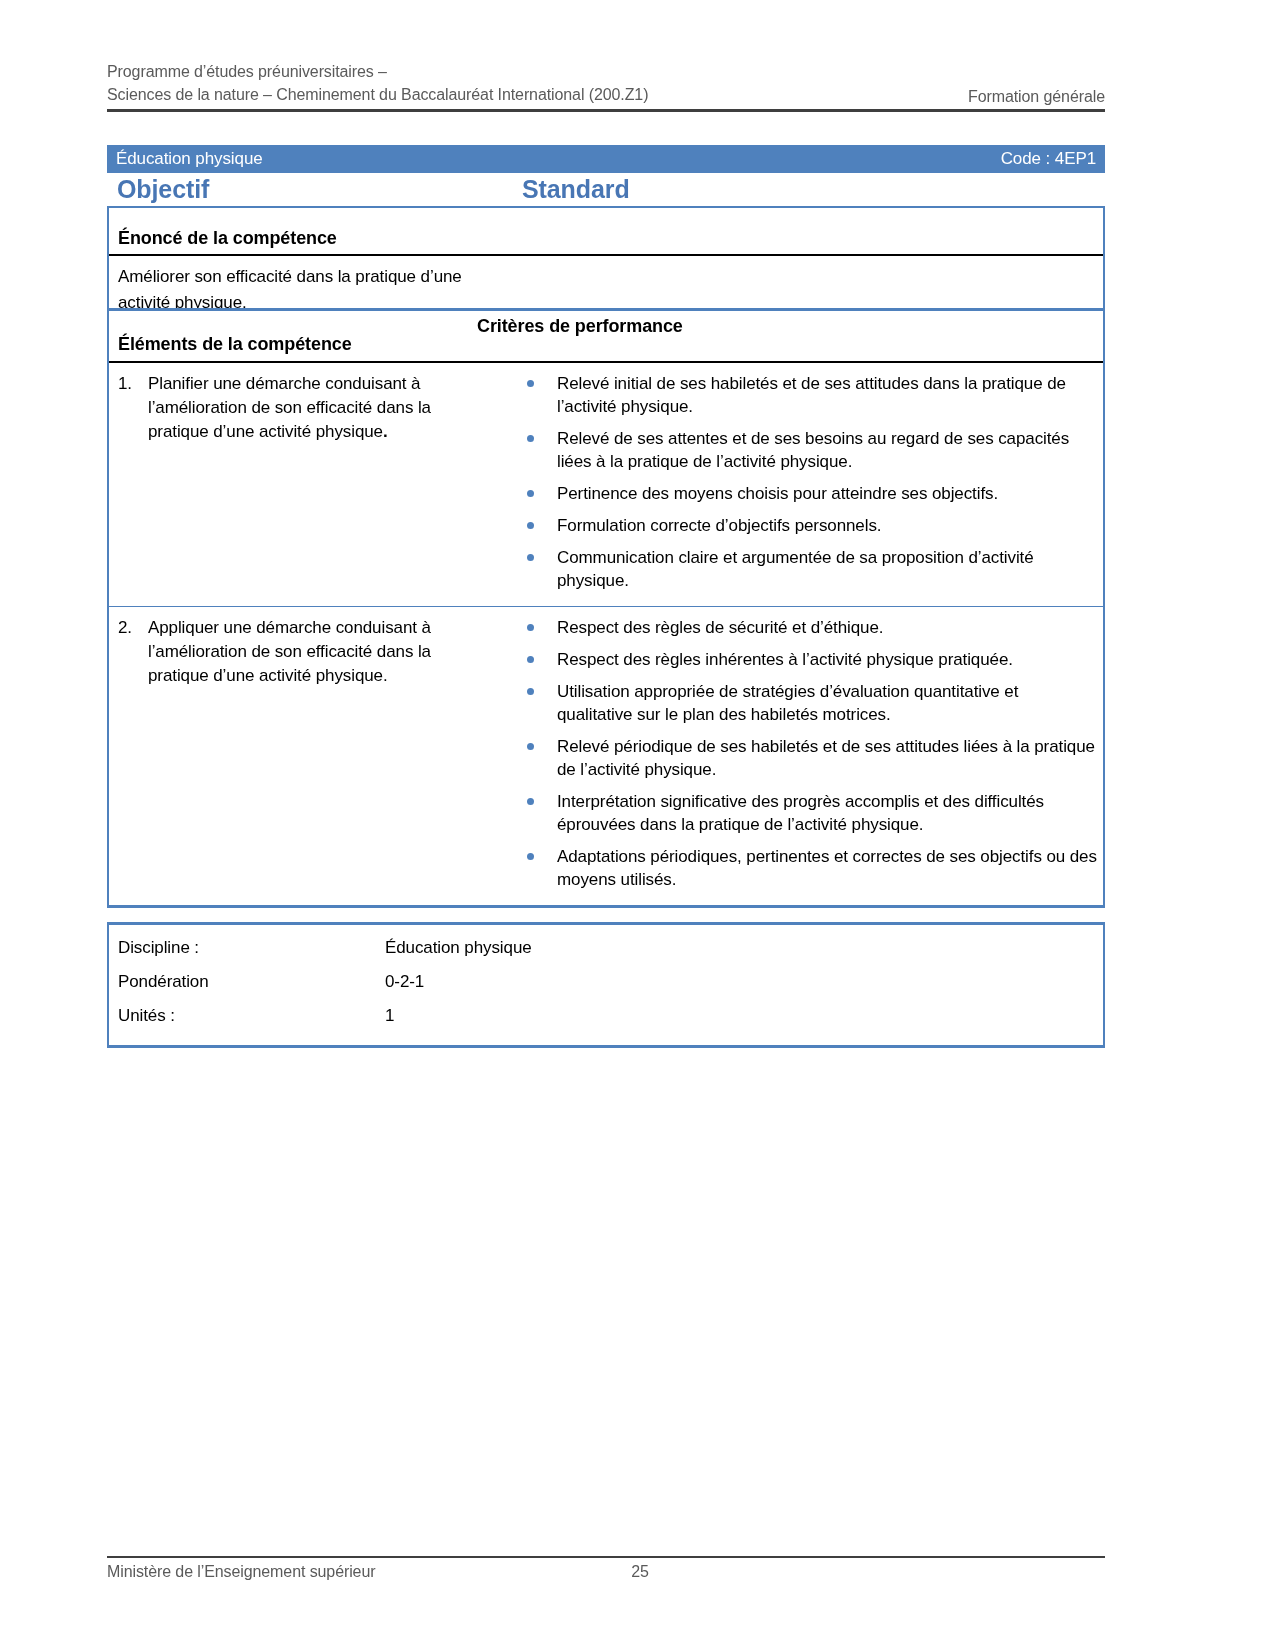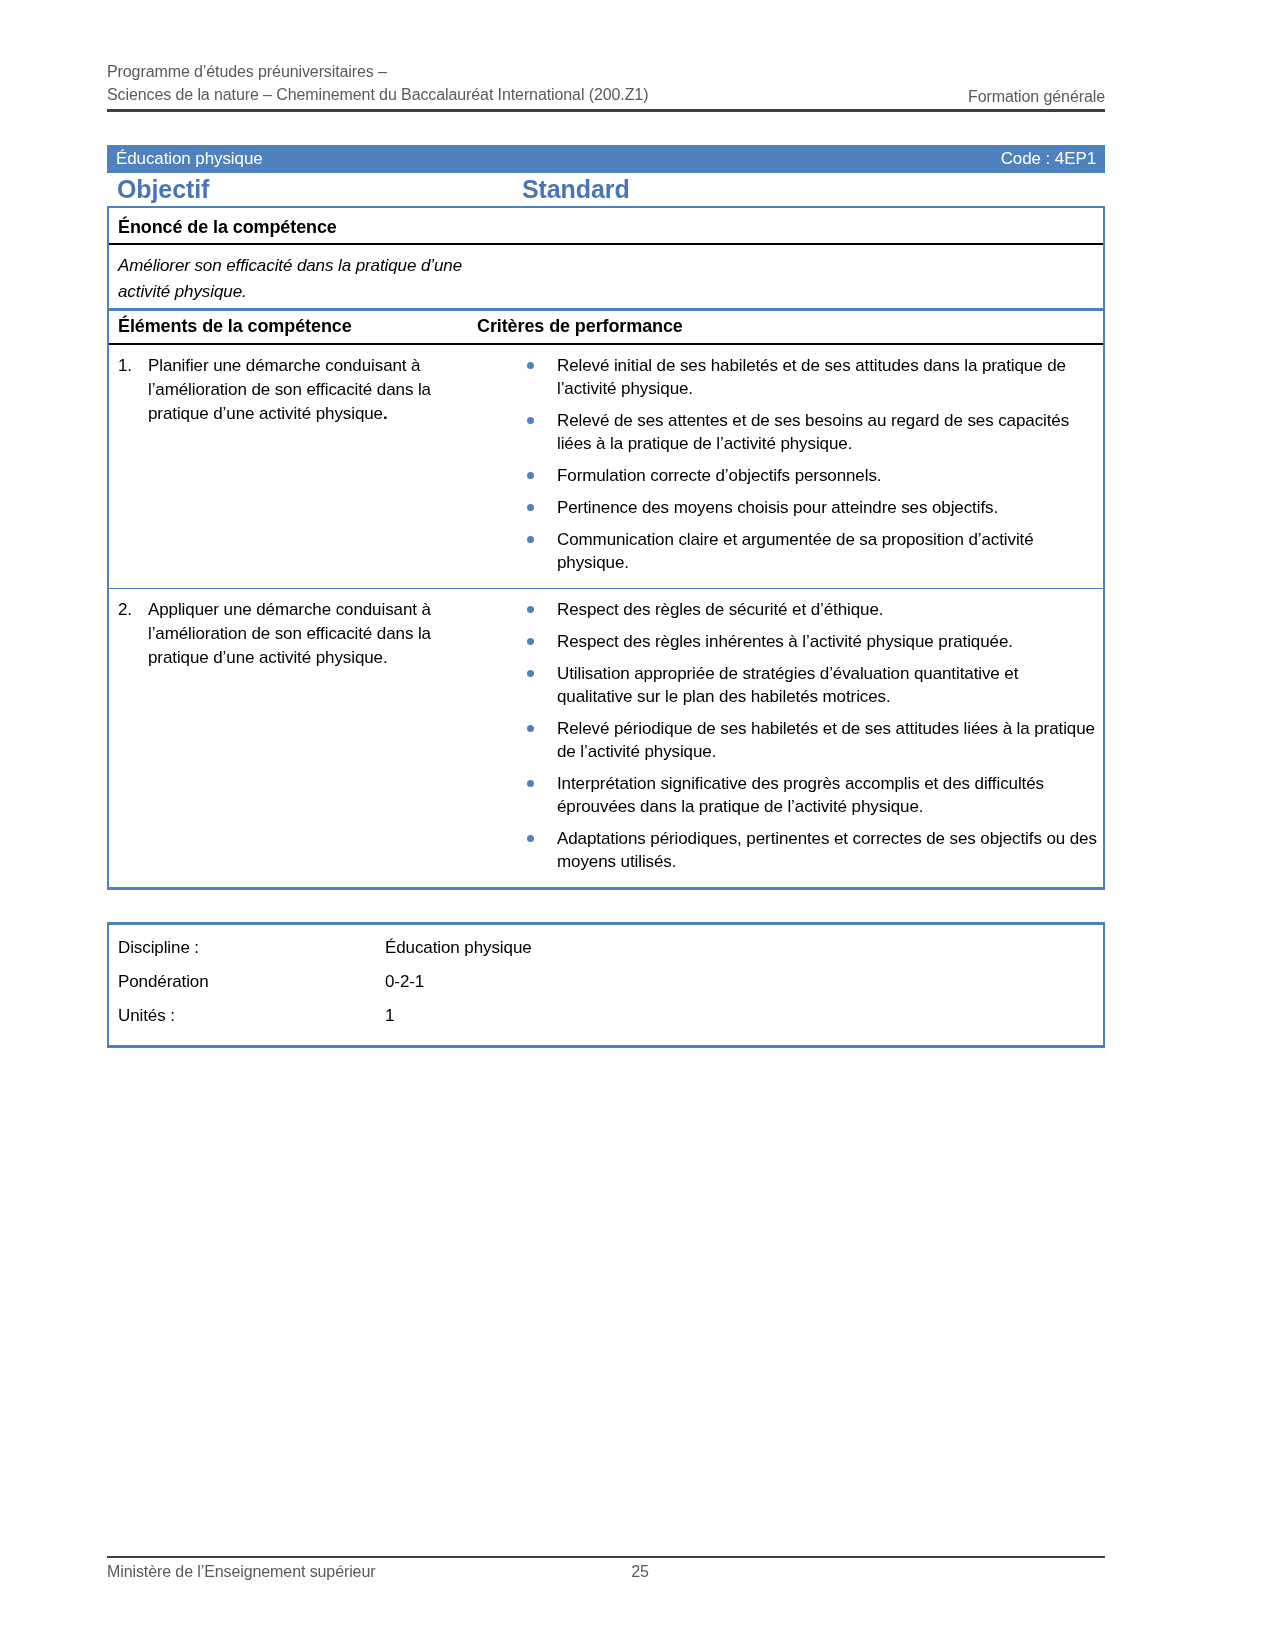--- a/index.html
+++ b/index.html
@@ -36,7 +36,7 @@
   }
   .box-header {
     font-size:18px; font-weight:bold; color:#000;
-    padding:9px 10px 5px 9px; border-bottom:2px solid #000;
+    padding:20px 10px 5px 9px; border-bottom:2px solid #000;
   }
 
   

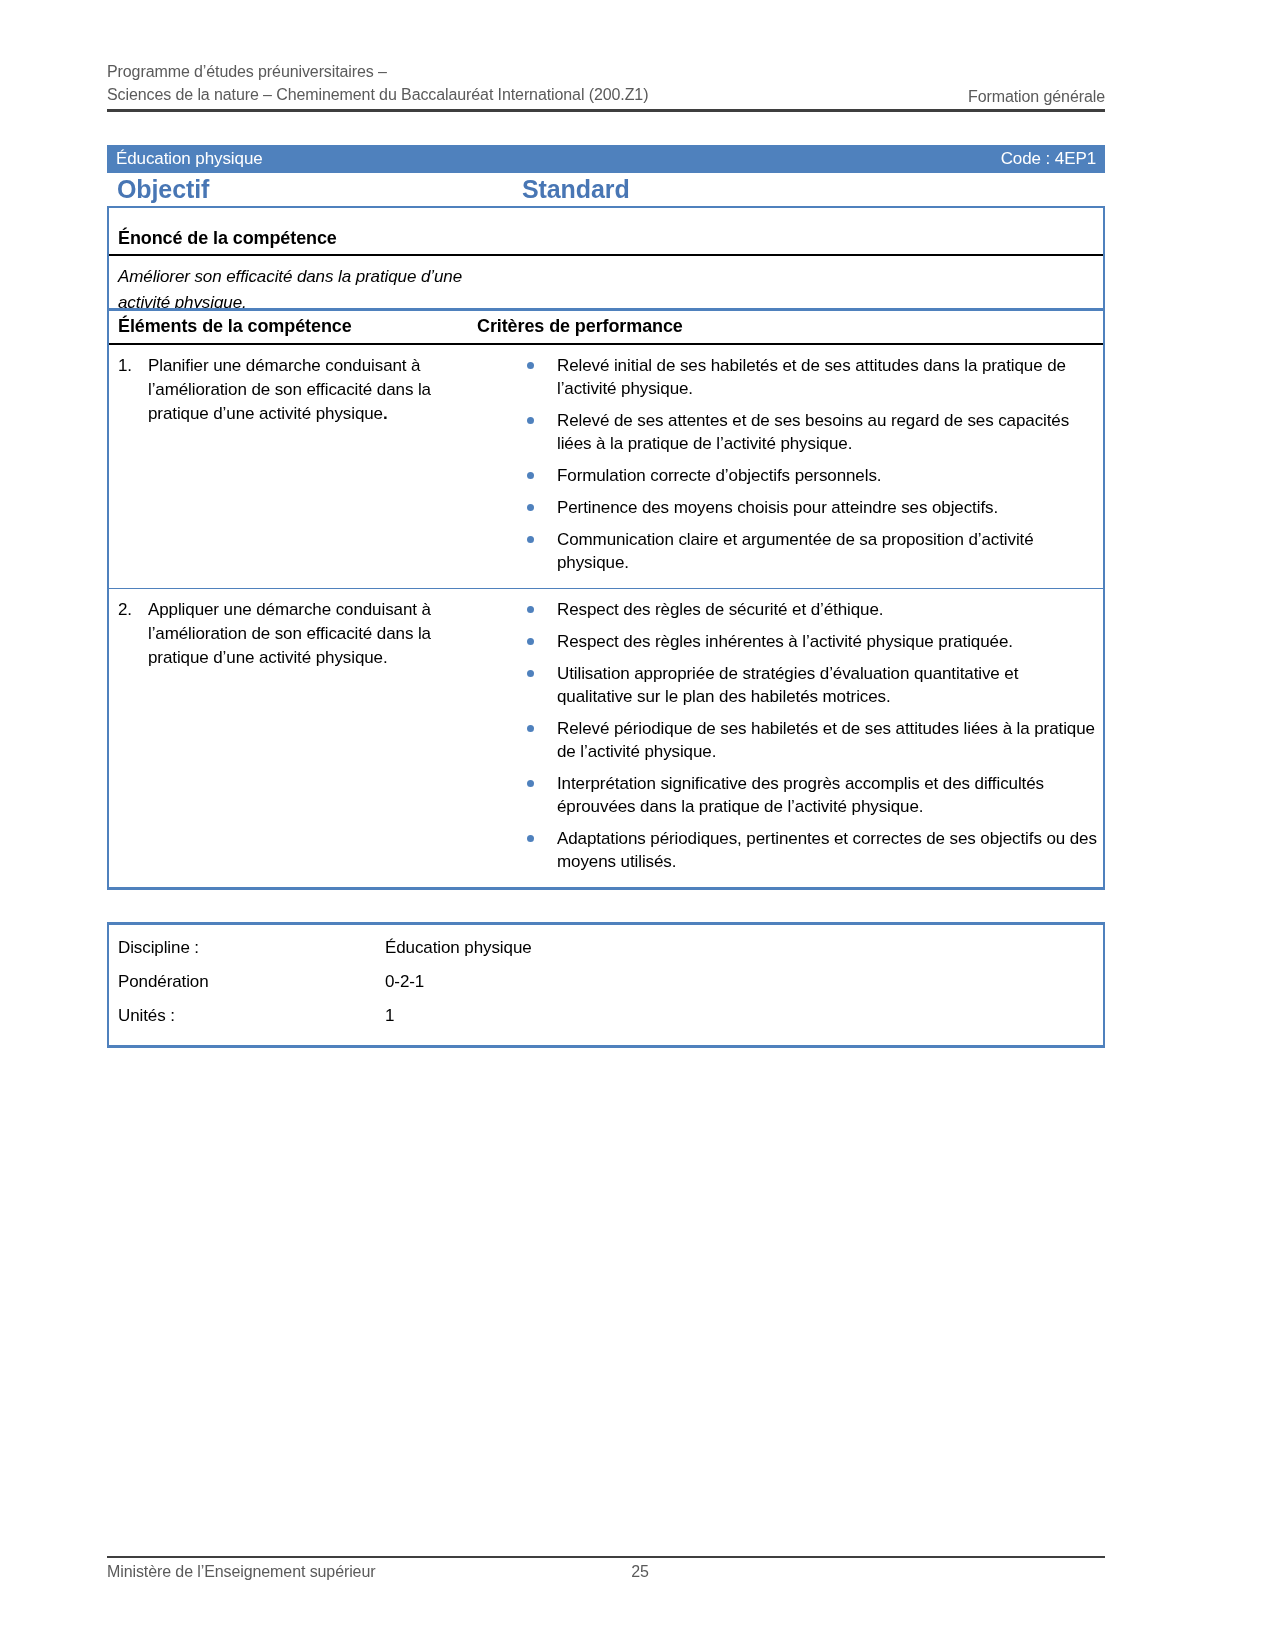--- a/index.html
+++ b/index.html
@@ -41,7 +41,7 @@
 
   
   #enonce-box { top:206px; border-bottom-width:3px; }
-  .enonce-text { font-size:17px; line-height:26px; margin:8px 0 12px 9px; width:370px;font-style:italic; }
+  .enonce-text { font-size:17px; line-height:26px; margin:8px 0 12px 9px; width:370px; }
 
   
   #competence-box { top:308px; border-top-width:3px; border-bottom-width:3px; }

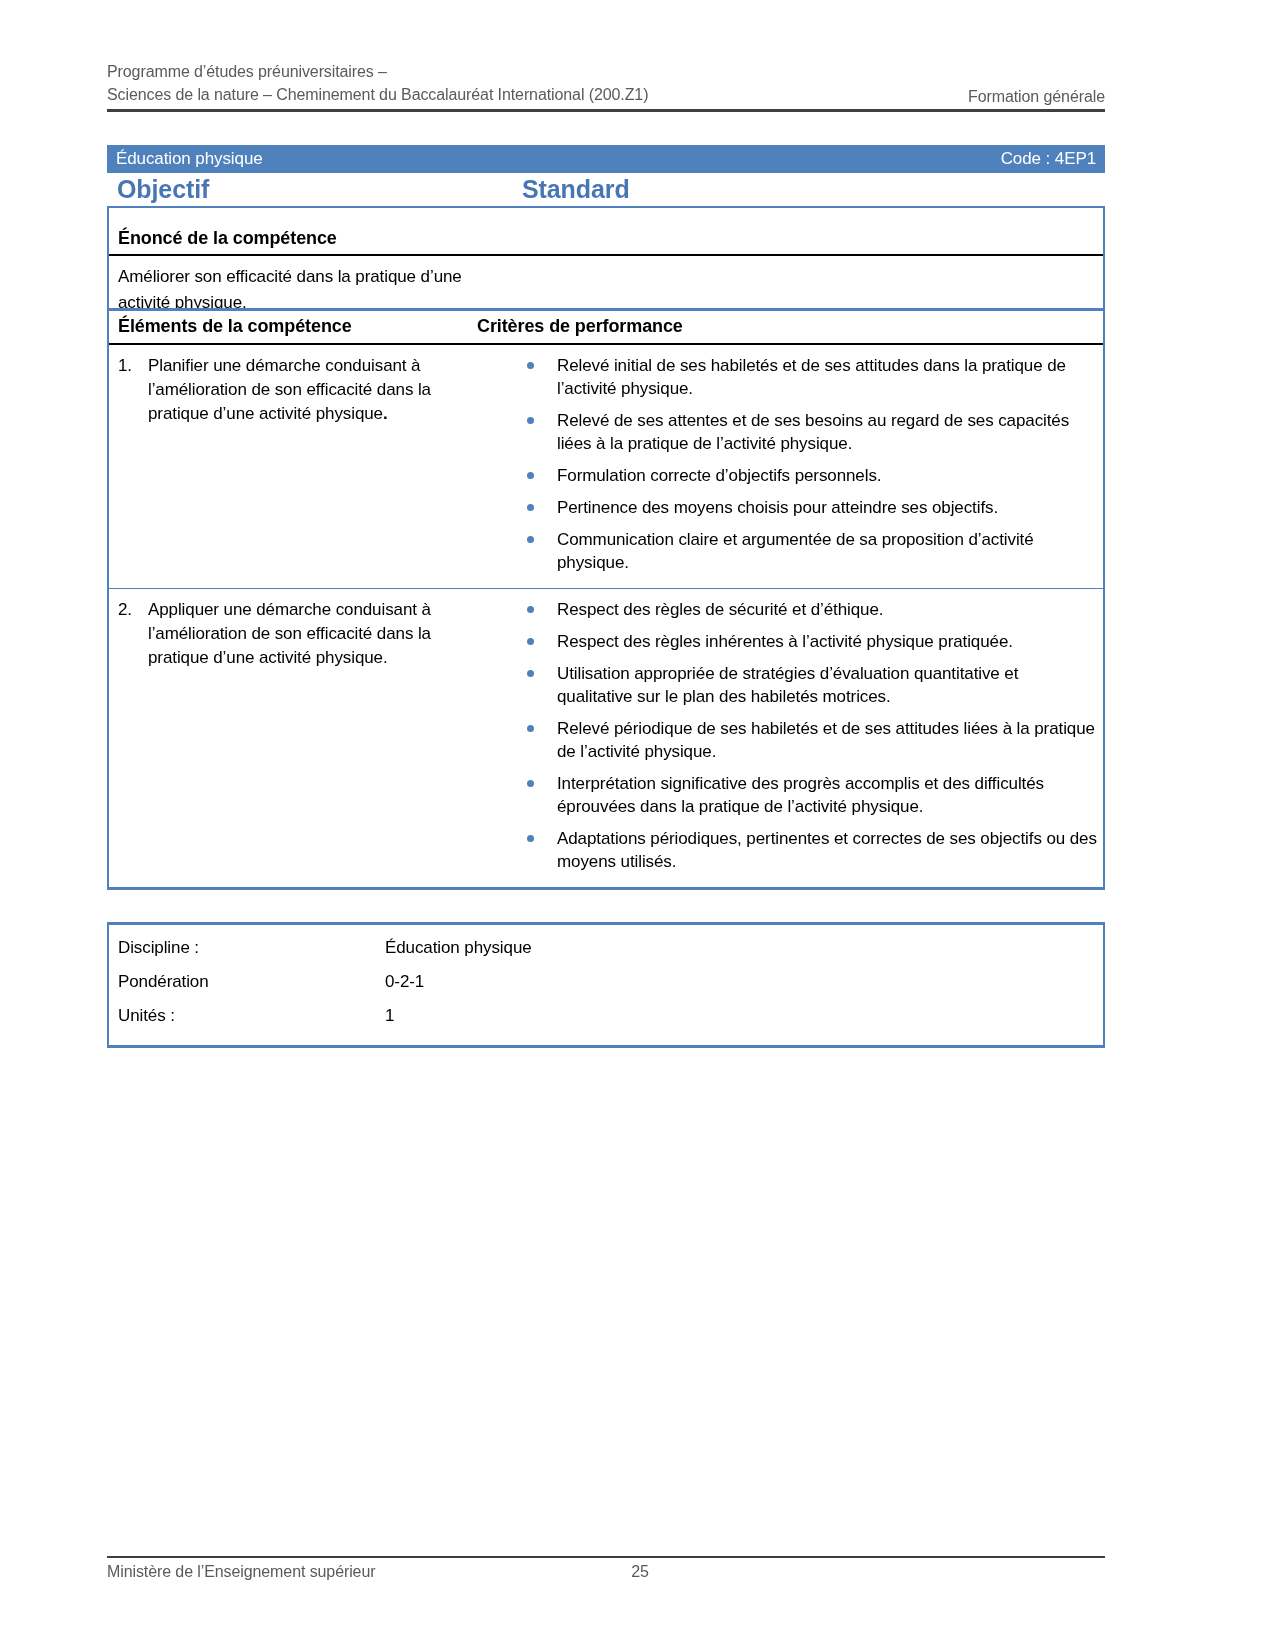--- a/index.html
+++ b/index.html
@@ -46,7 +46,7 @@
   
   #competence-box { top:308px; border-top-width:3px; border-bottom-width:3px; }
   .tbl-header-row { display:flex; border-bottom:2px solid #000; padding:5px 0 6px; }
-  .tbl-header-row .cell-l { width:368px; padding-left:9px; box-sizing:border-box; font-size:18px; font-weight:bold; }
+  .tbl-header-row .cell-l { width:368px; padding-left:9px; box-sizing:border-box; font-size:18px; font-weight:bold;margin-top:18px; }
   .tbl-header-row .cell-r { flex:1; font-size:18px; font-weight:bold; }
   .trow { display:flex; padding:9px 0 12px; }
   .trow + .trow { border-top:1px solid #4F81BD; }

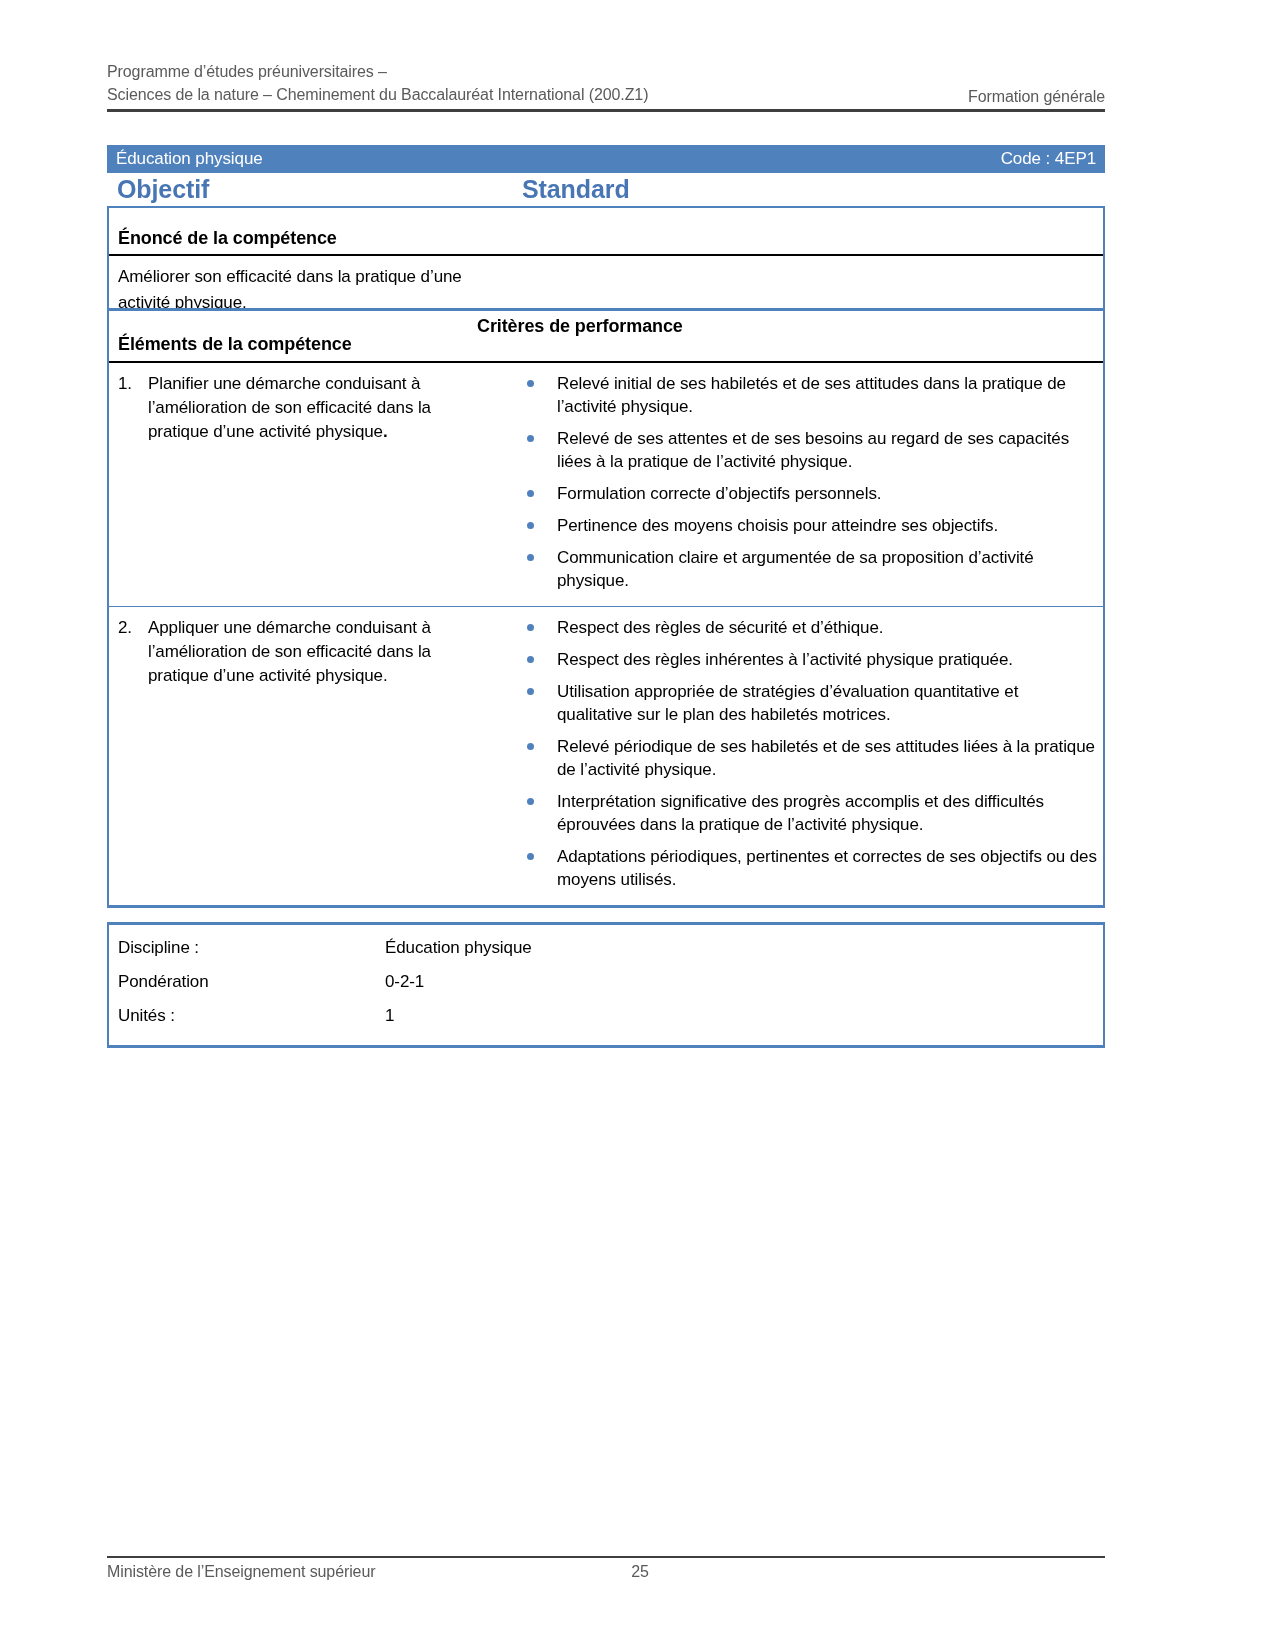--- a/index.html
+++ b/index.html
@@ -122,11 +122,11 @@
         </div>
       <div class="crit">
           <span class="bullet"></span>
-          <span class="crit-text">Formulation correcte d’objectifs personnels.</span>
+          <span class="crit-text">Pertinence des moyens choisis pour atteindre ses objectifs.</span>
         </div>
       <div class="crit">
           <span class="bullet"></span>
-          <span class="crit-text">Pertinence des moyens choisis pour atteindre ses objectifs.</span>
+          <span class="crit-text">Formulation correcte d’objectifs personnels.</span>
         </div>
       <div class="crit">
           <span class="bullet"></span>

